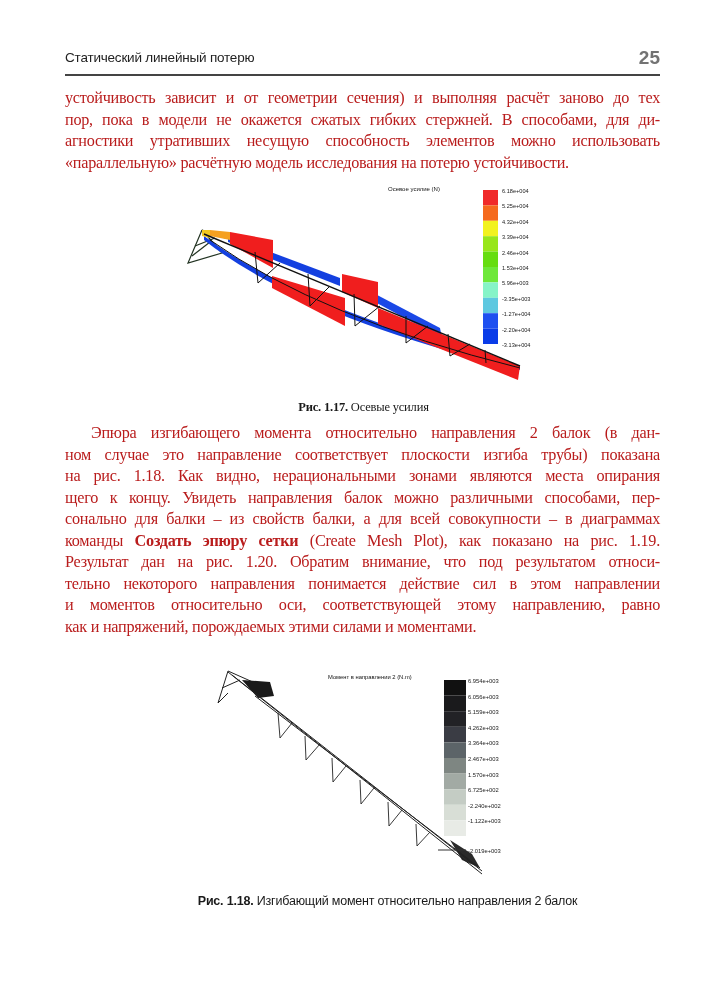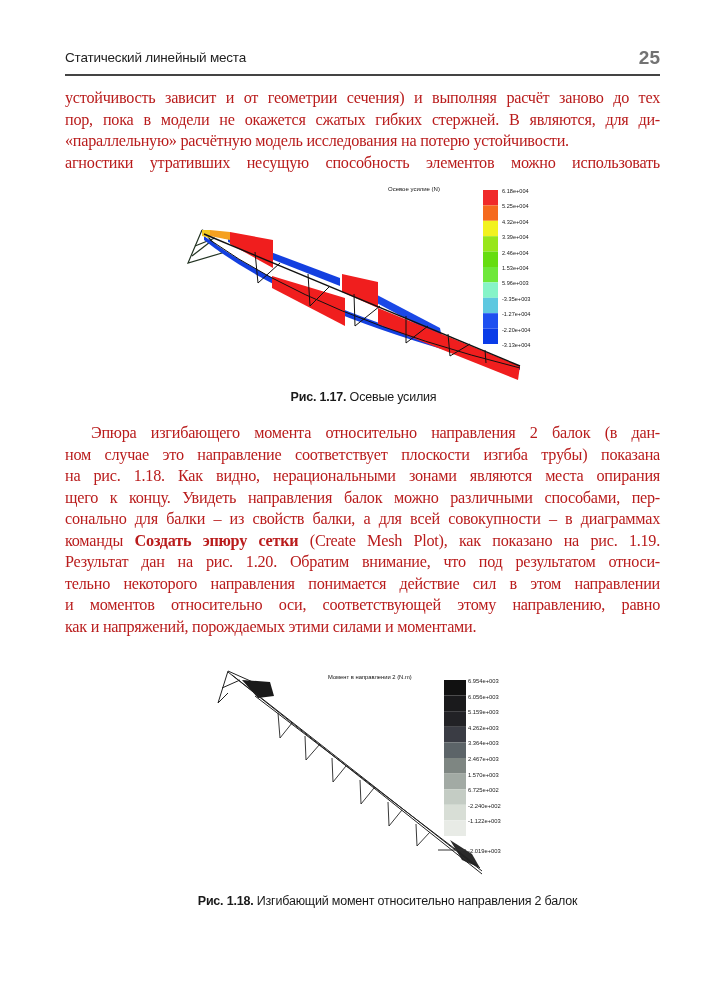--- a/index.html
+++ b/index.html
@@ -27,7 +27,7 @@
 <body>
 
 <div class="header">
-  <span class="header-title">Статический линейный места</span>
+  <span class="header-title">Статический линейный потерю</span>
   <span class="page-num">25</span>
 </div>
 <div class="header-rule"></div>

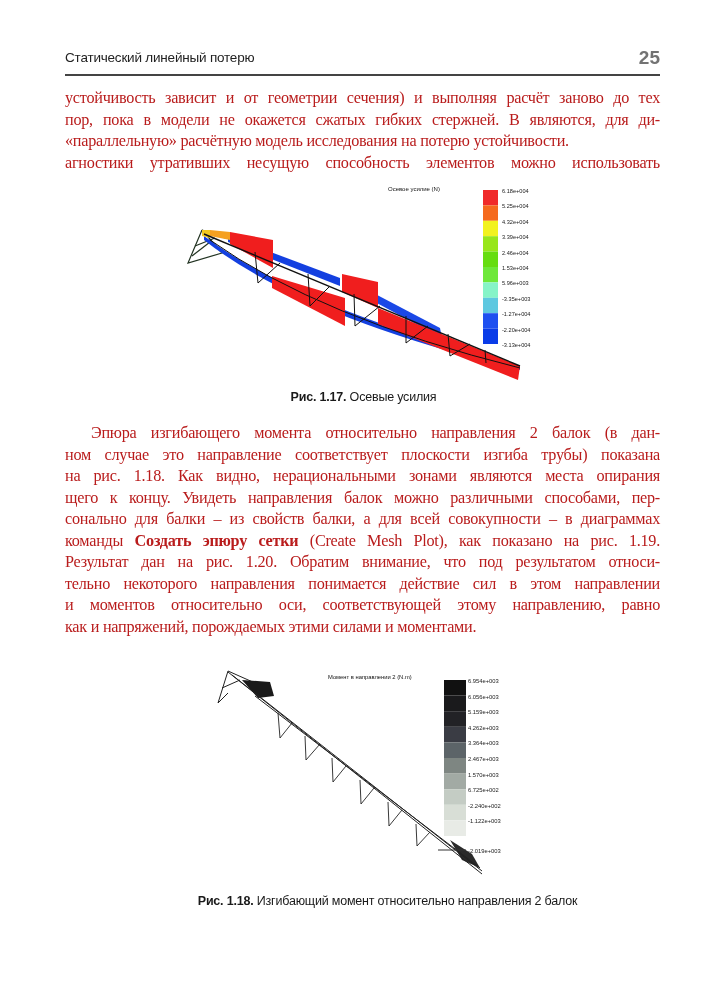--- a/index.html
+++ b/index.html
@@ -34,7 +34,7 @@
 
 <div class="body-text p1">
   <span class="line">устойчивость зависит и от геометрии сечения) и выполняя расчёт заново до тех</span>
-  <span class="line">пор, пока в модели не окажется сжатых гибких стержней. В являются, для ди-</span>
+  <span class="line">пор, пока в модели не окажется сжатых гибких стержней. В способами, для ди-</span>
   <span class="line last">«параллельную» расчётную модель исследования на потерю устойчивости.</span>
   <span class="line">агностики утративших несущую способность элементов можно использовать</span>
 </div>

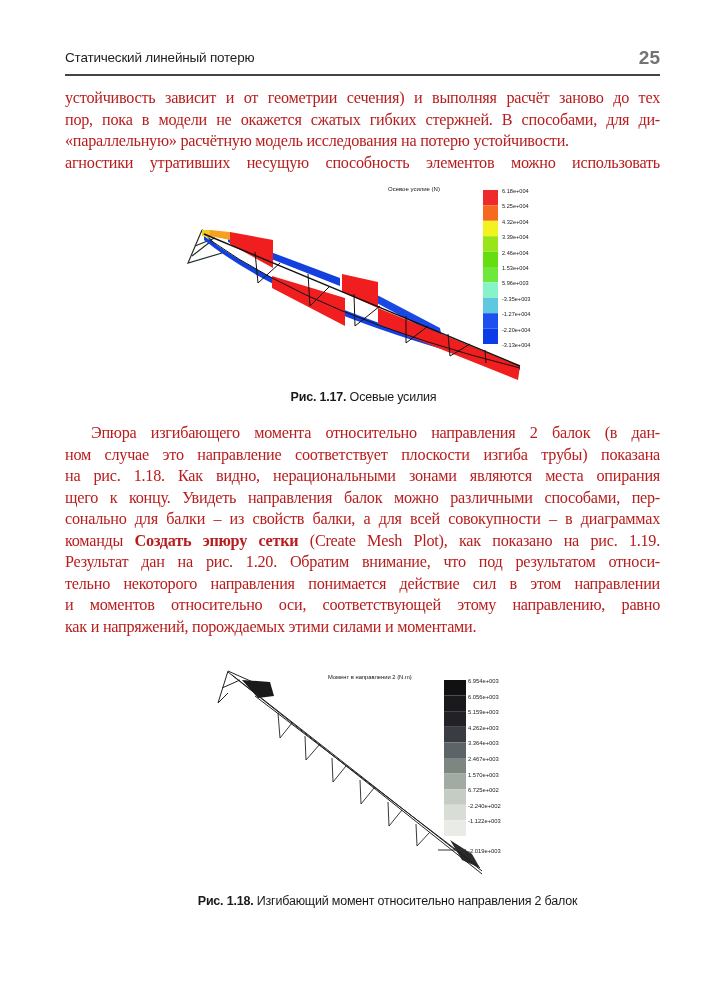--- a/index.html
+++ b/index.html
@@ -35,8 +35,8 @@
 <div class="body-text p1">
   <span class="line">устойчивость зависит и от геометрии сечения) и выполняя расчёт заново до тех</span>
   <span class="line">пор, пока в модели не окажется сжатых гибких стержней. В способами, для ди-</span>
+  <span class="line">агностики утративших несущую способность элементов можно использовать</span>
   <span class="line last">«параллельную» расчётную модель исследования на потерю устойчивости.</span>
-  <span class="line">агностики утративших несущую способность элементов можно использовать</span>
 </div>
 
 <div class="fig fig1">

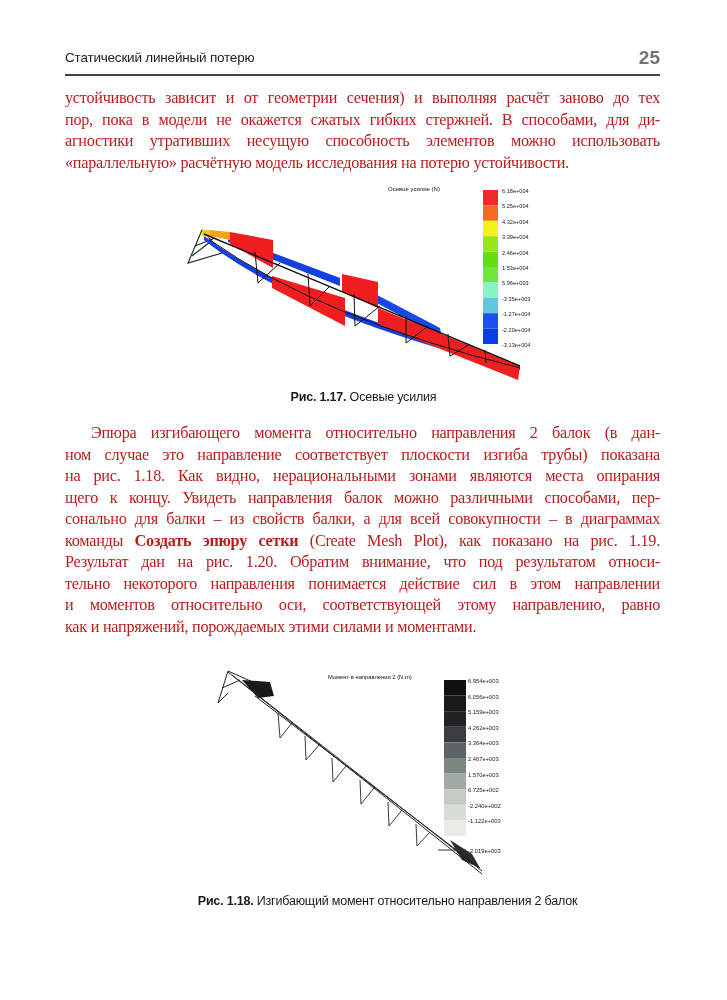--- a/index.html
+++ b/index.html
@@ -16,7 +16,7 @@
   .p2 { top: 423px; }
   .caption { position: absolute; left: 0; width: 727px; text-align: center; font-family: "Liberation Sans", sans-serif; font-size: 12.5px; color: #1a1a1a; letter-spacing: -0.2px; }
   .caption b { font-weight: bold; }
-  .cap1 { top: 390px; }
+  .cap1 { top: 400px; font-family: Liberation Serif, serif; }
   .cap2 { top: 894px; padding-left: 24px; }
   .fig { position: absolute; }
   .fig1 { left: 180px; top: 178px; width: 370px; height: 210px; }

